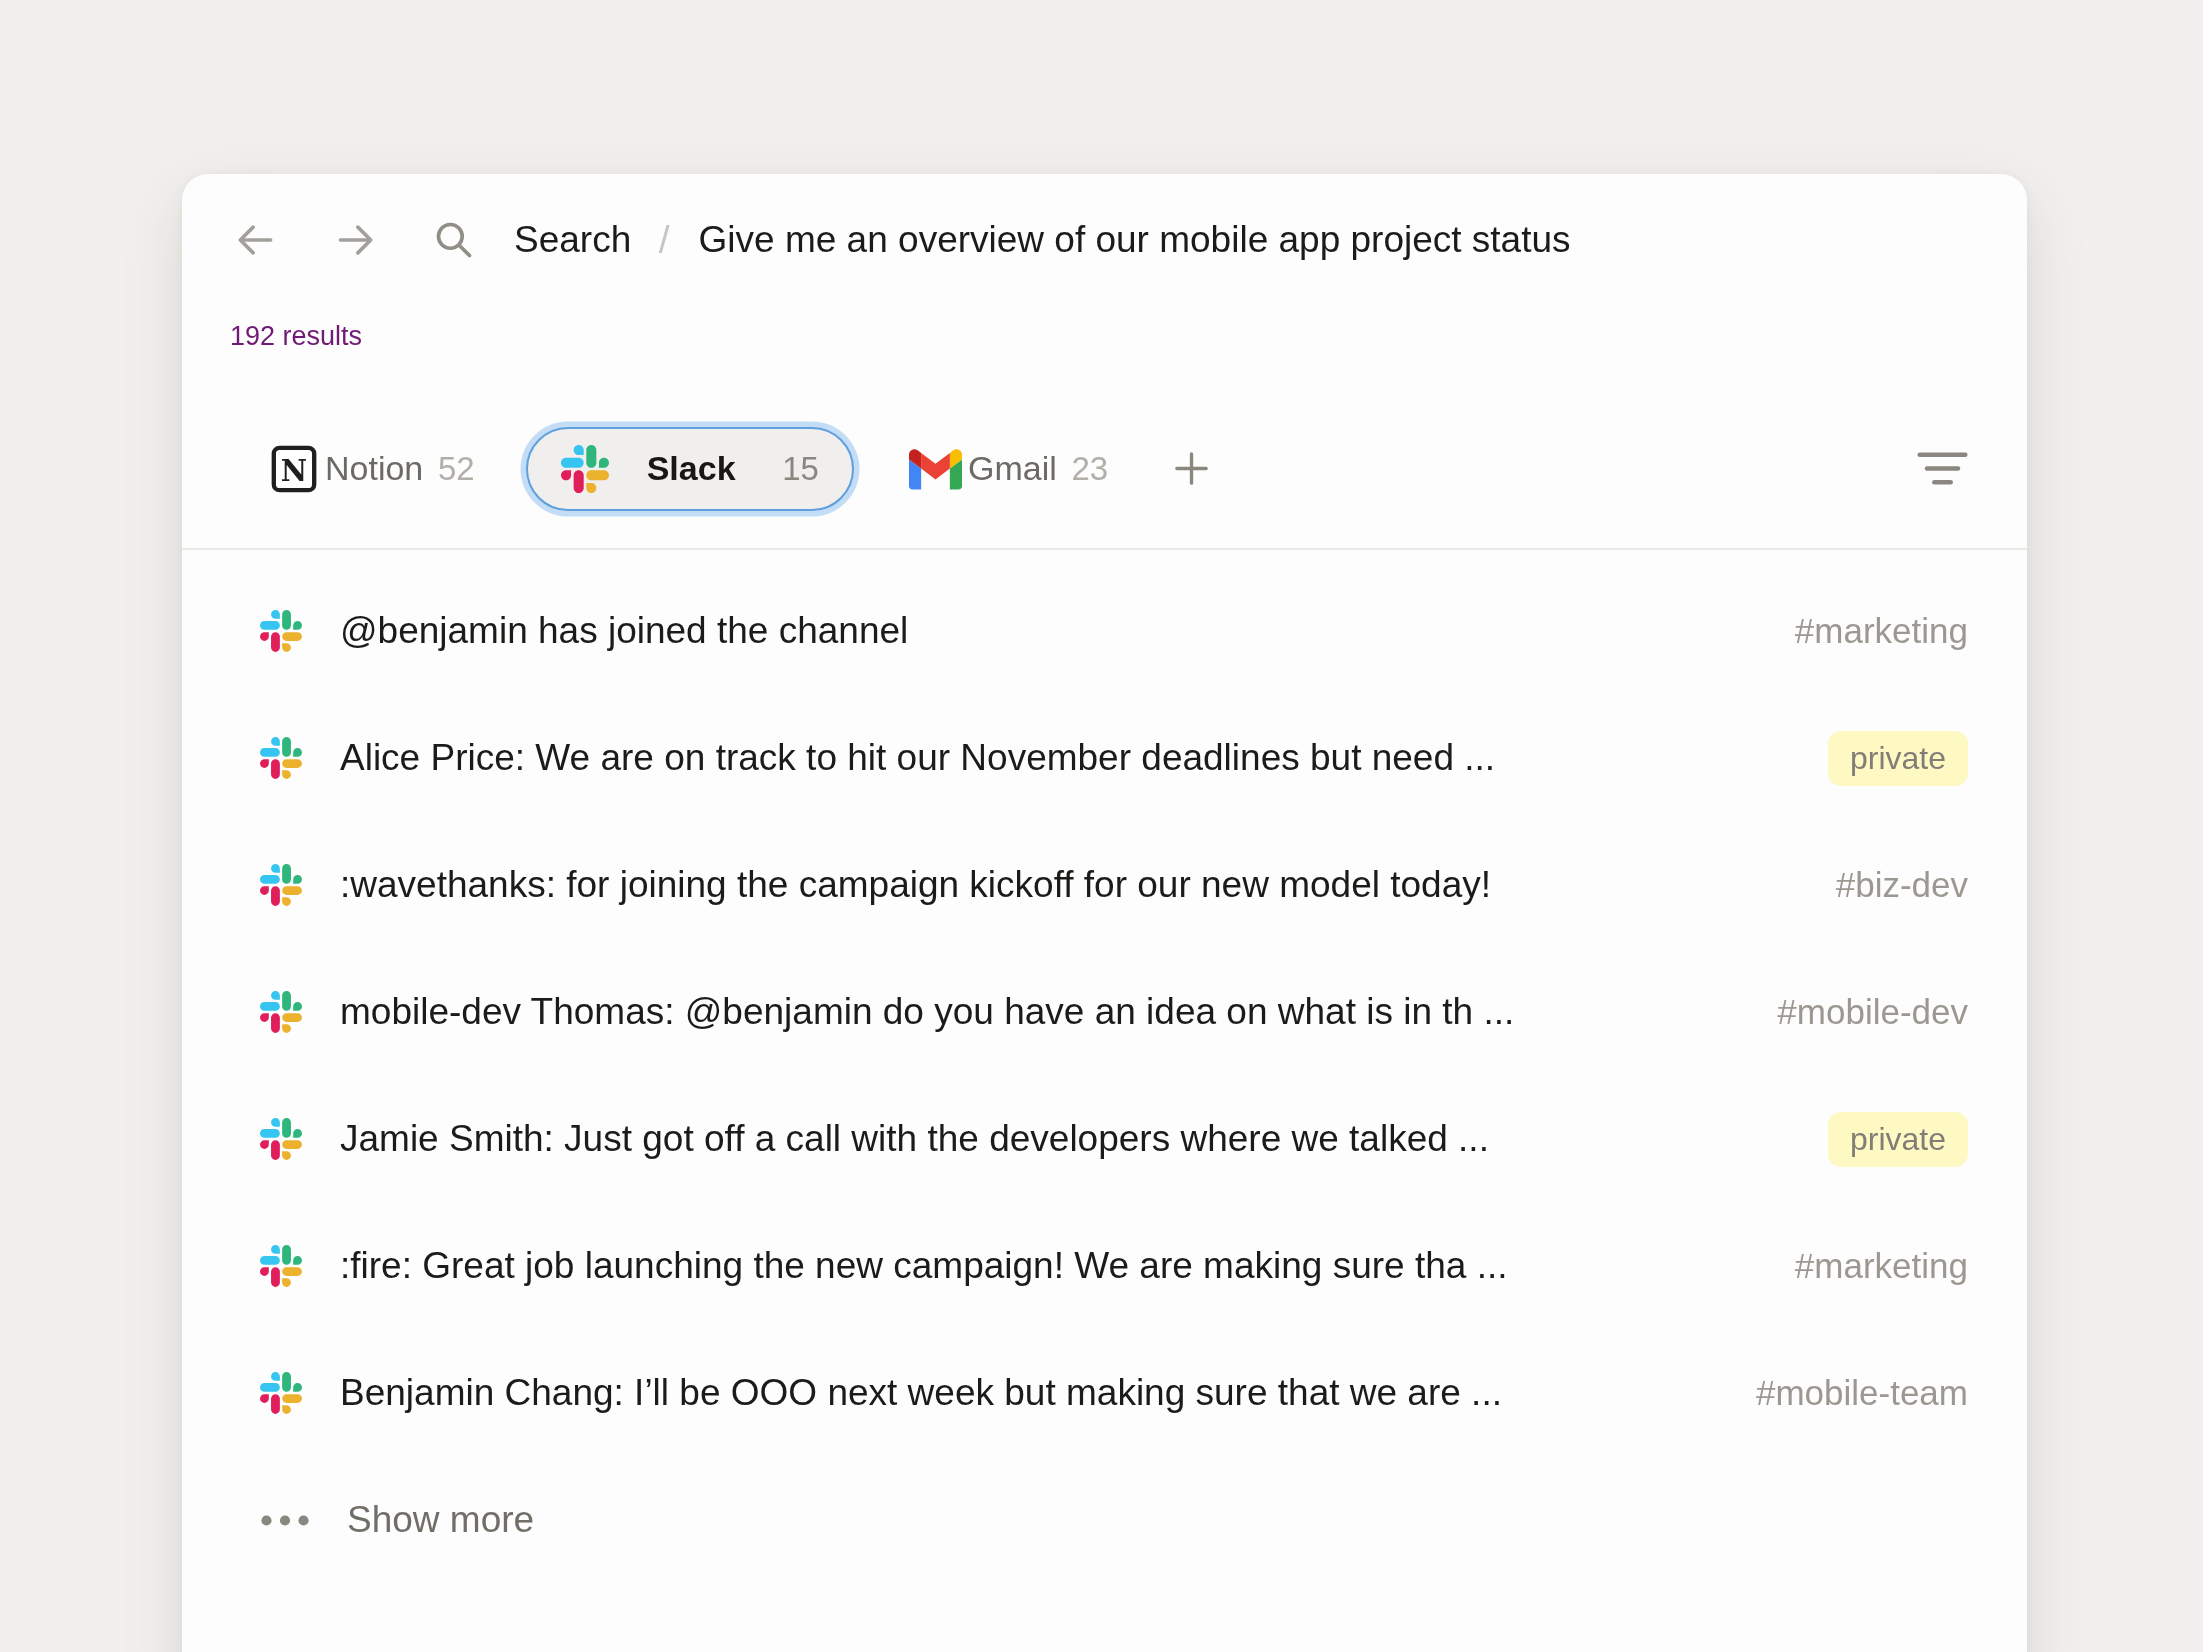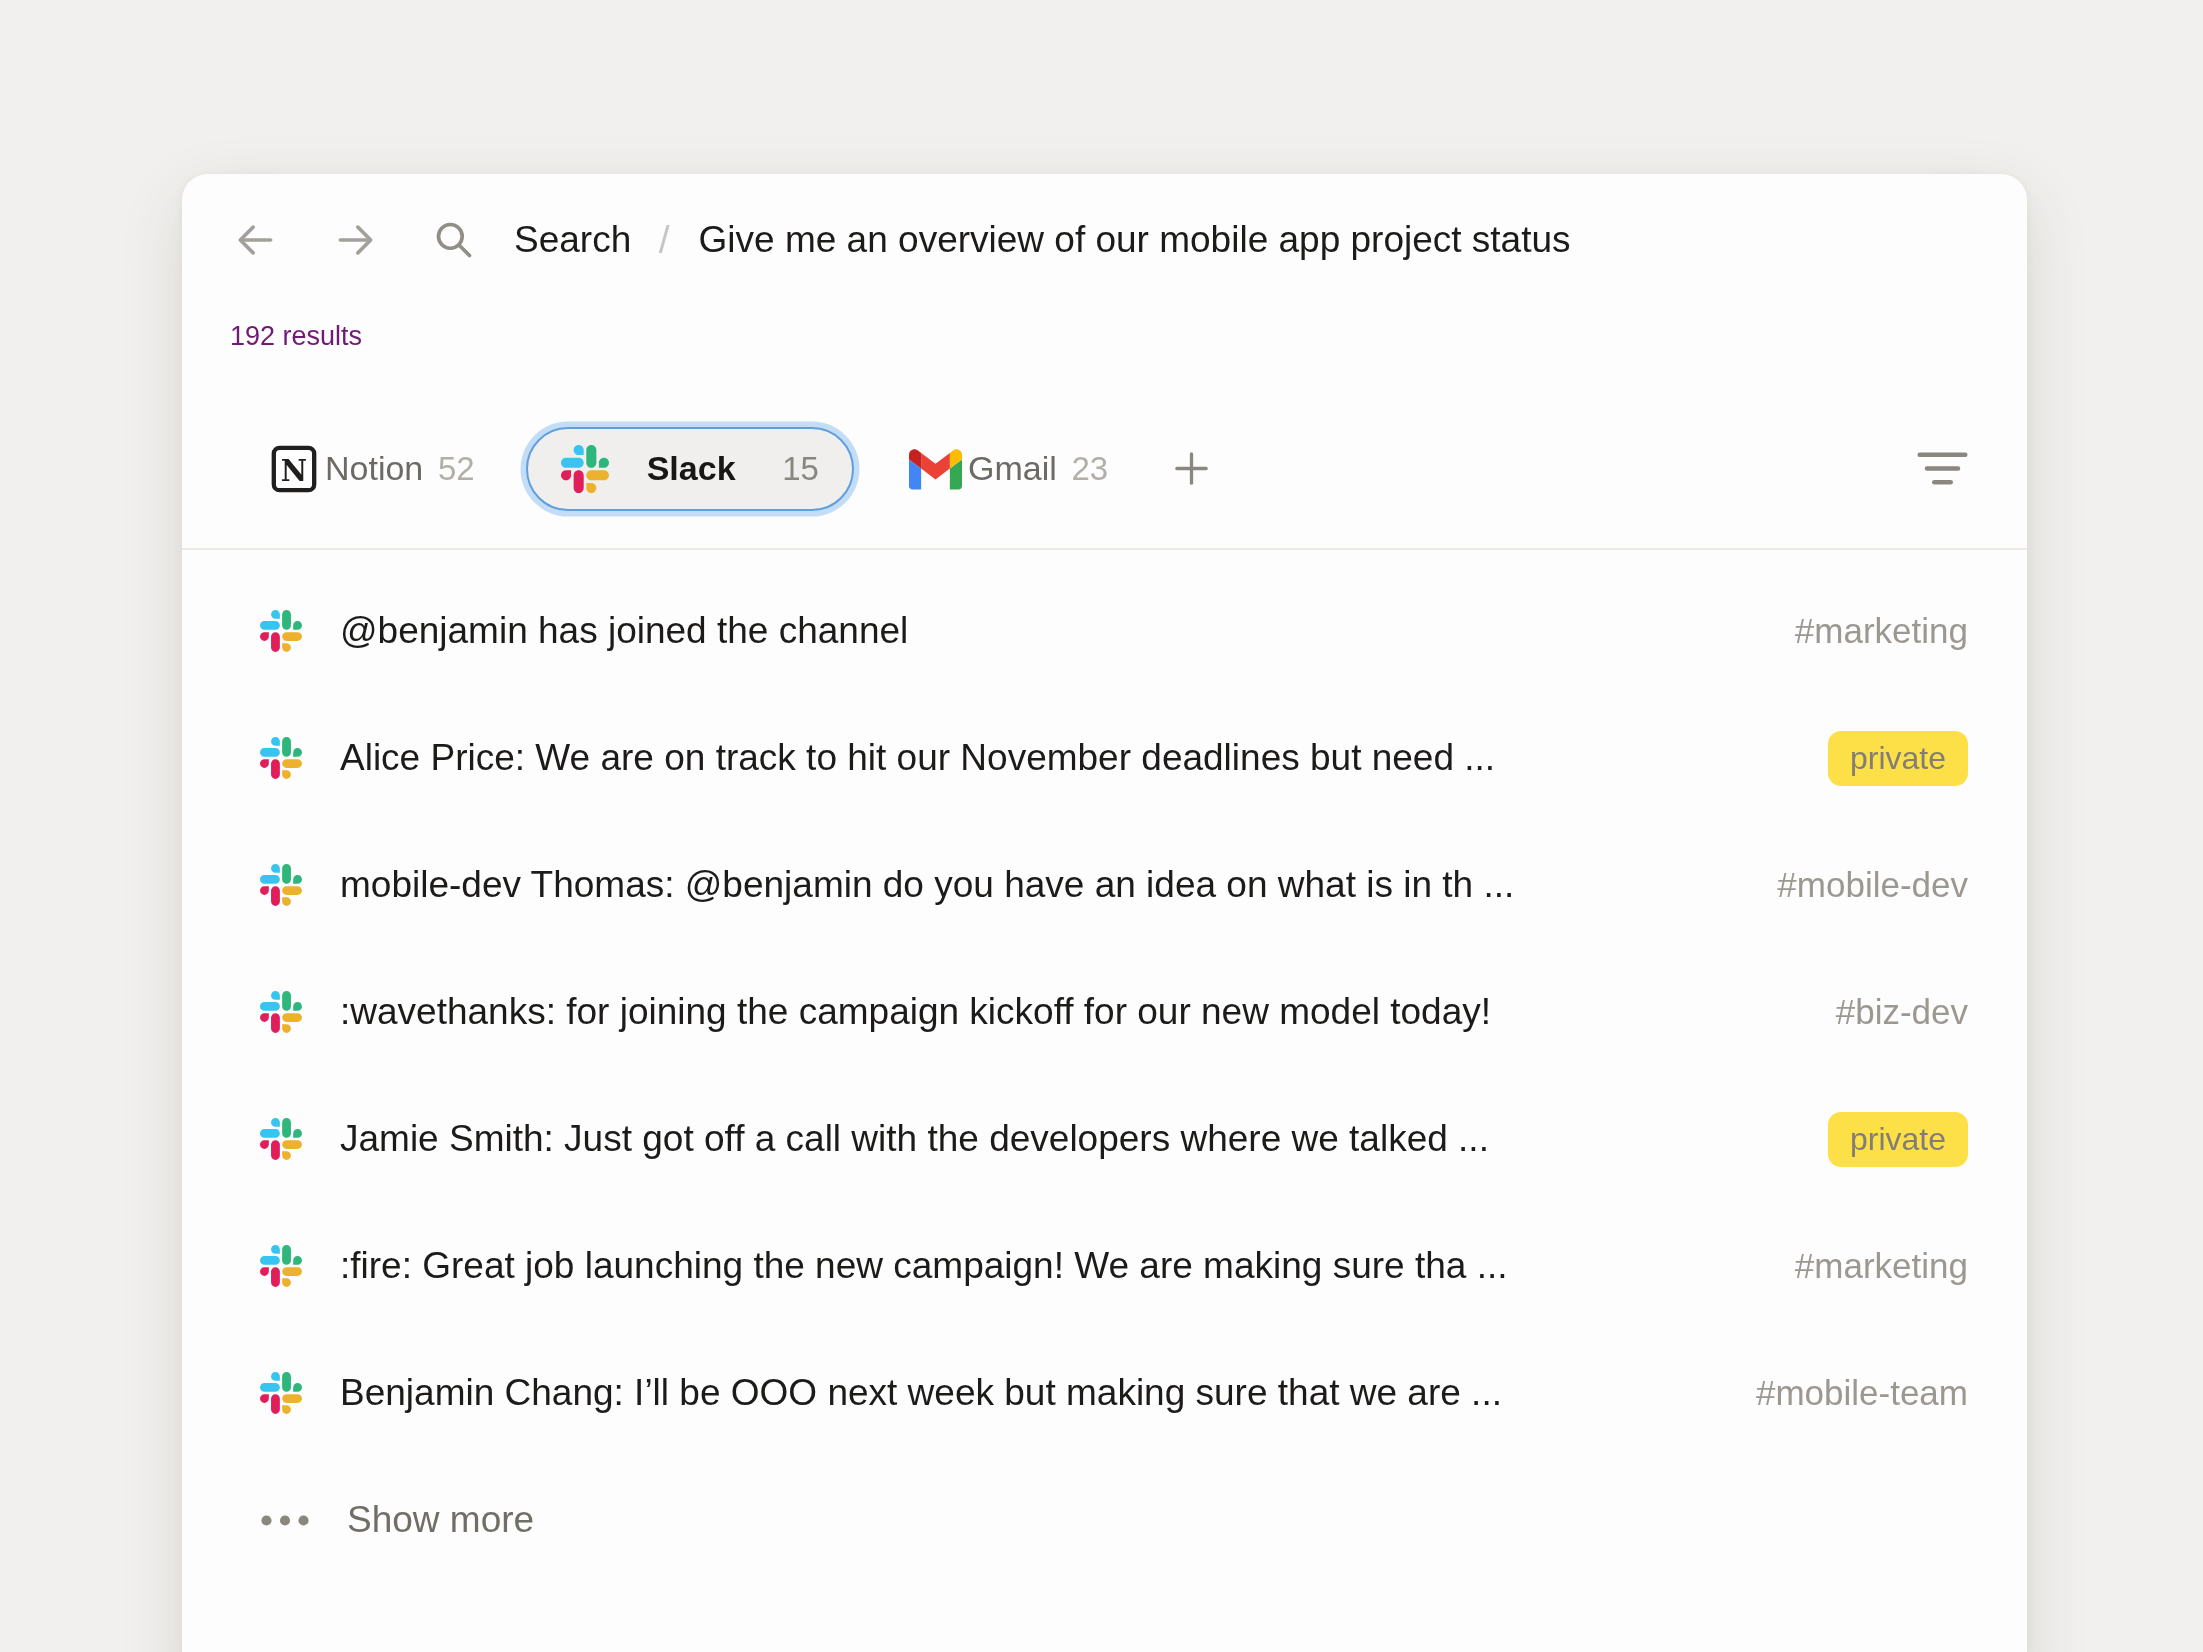--- a/index.html
+++ b/index.html
@@ -86,7 +86,7 @@
   .row-meta.channel { font-size: 35px; color: #9c9891; }
   .row-meta.badge {
     font-size: 32px; color: #827e77;
-    background: #fde047;
+    background: #fef9c3;
     border-radius: 13px;
     padding: 9.2px 22px;
   }

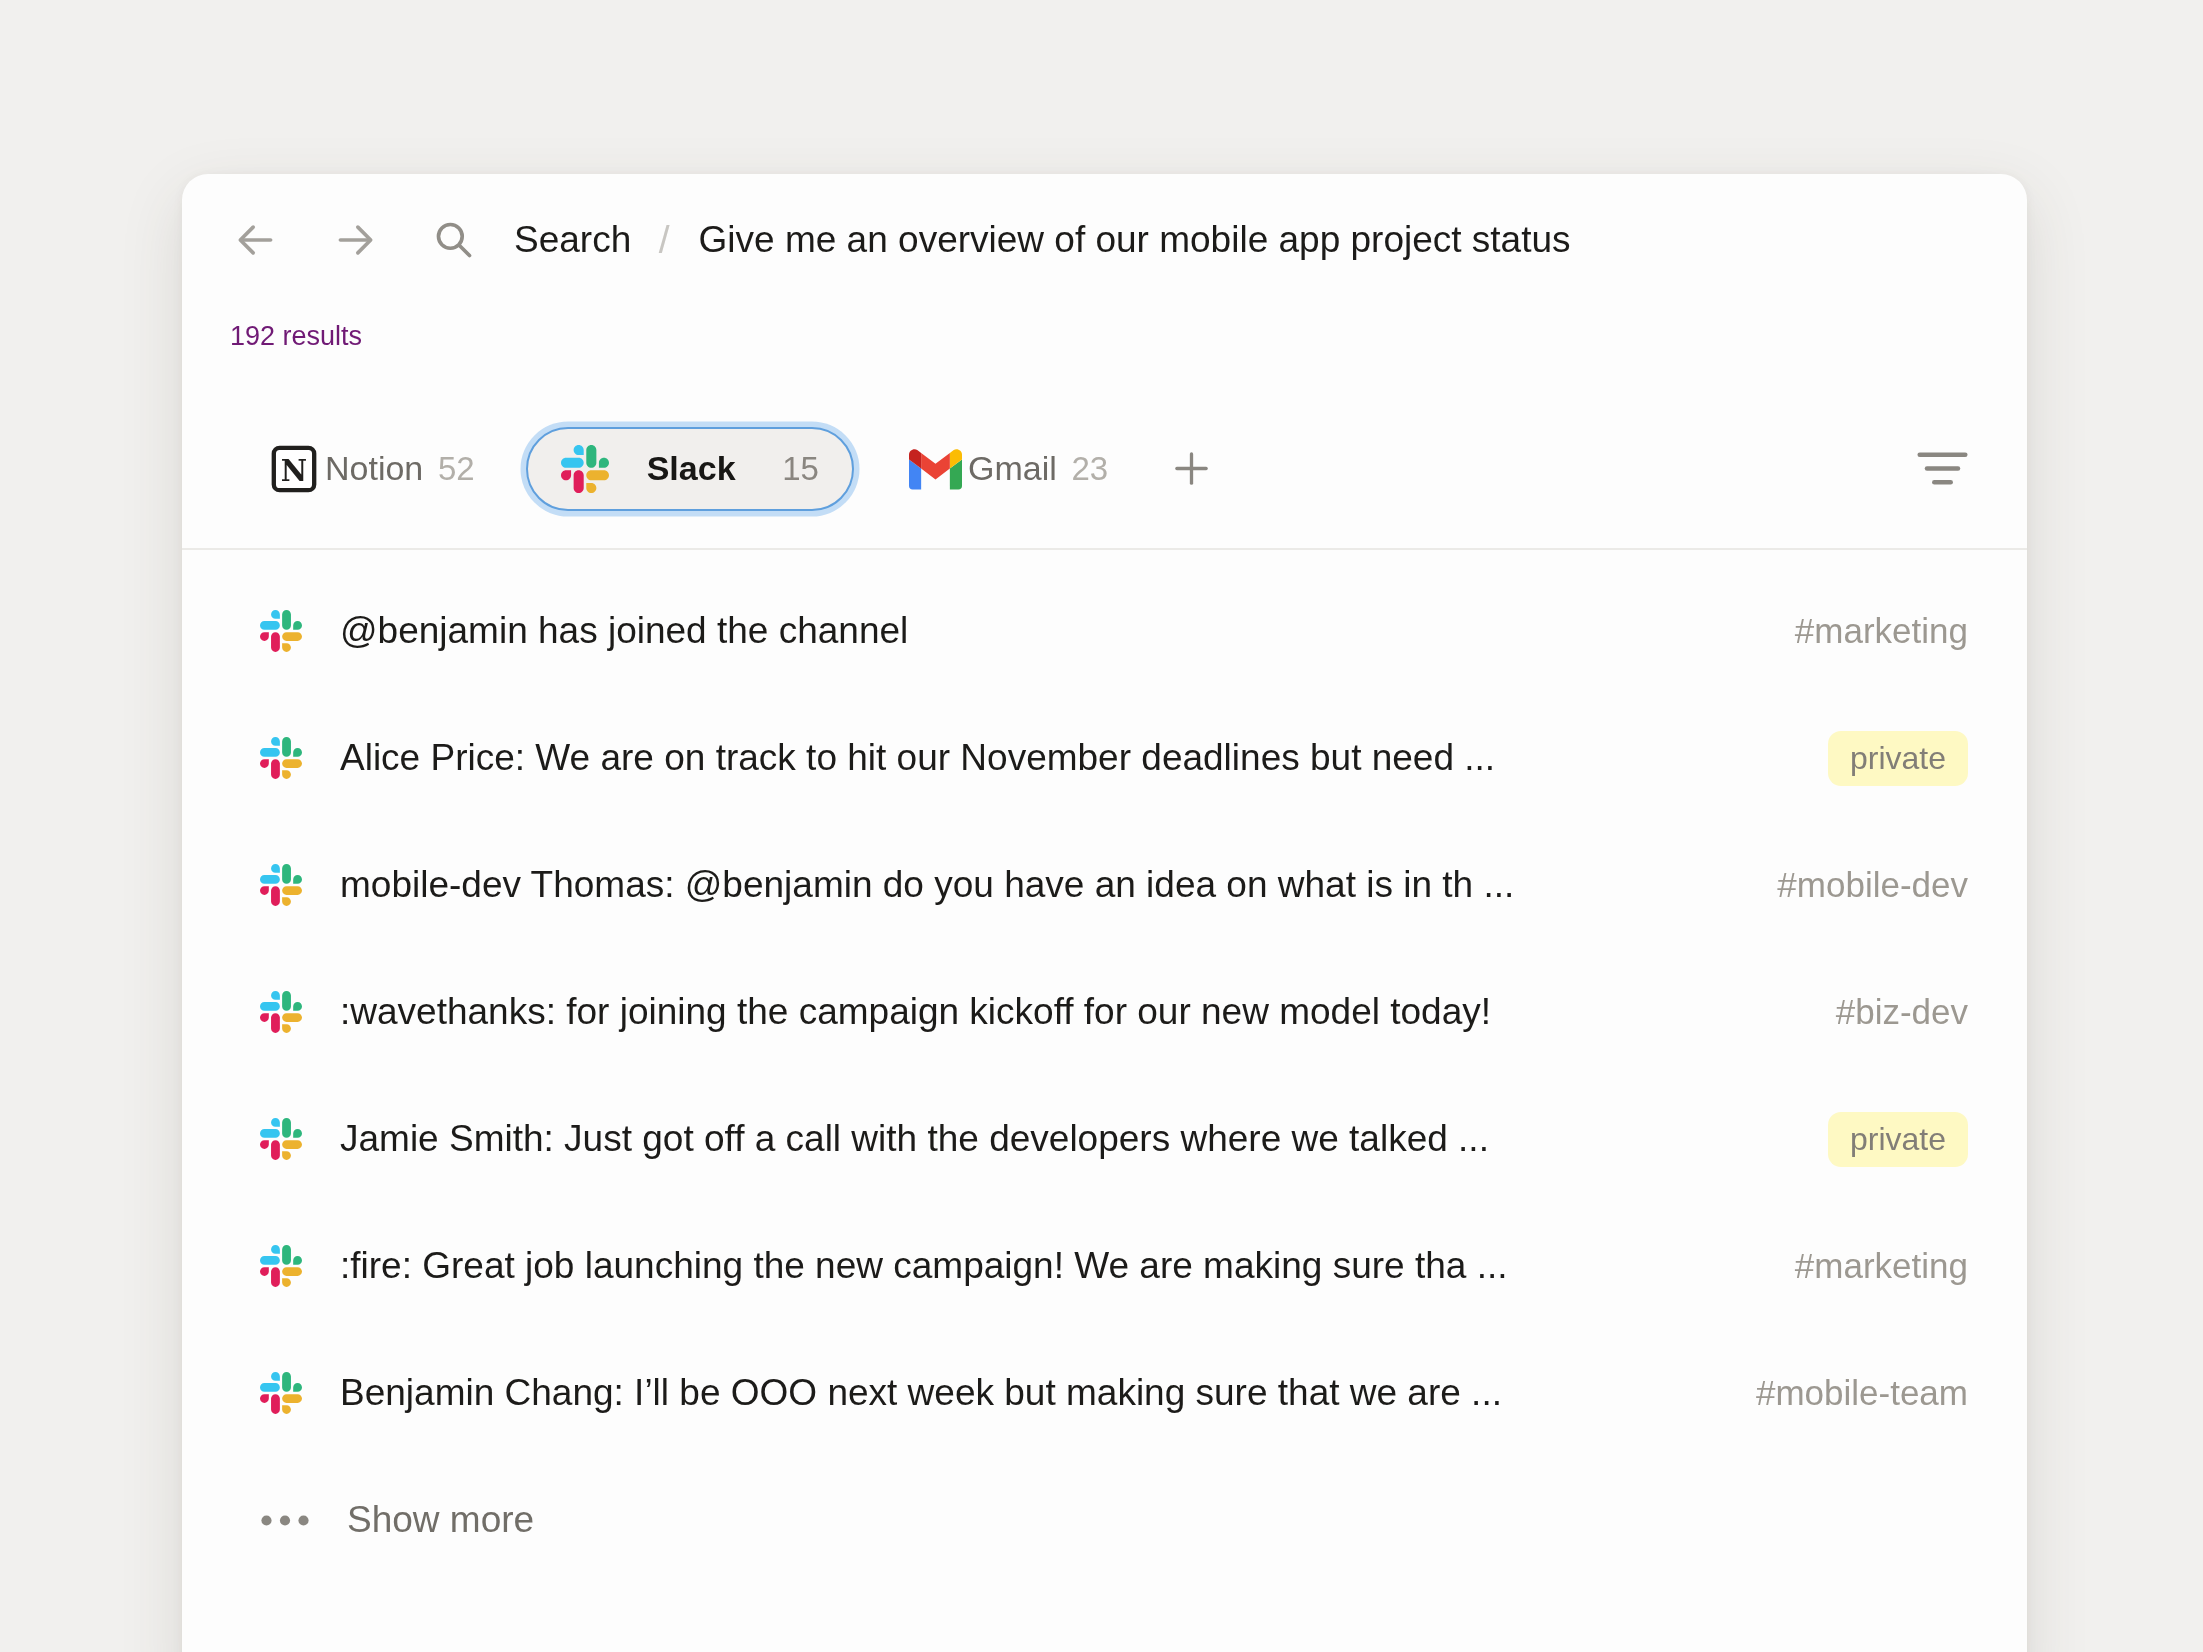--- a/index.html
+++ b/index.html
@@ -220,21 +220,21 @@
             <path d="M77.6 97c7.1 0 12.9 5.8 12.9 12.9s-5.8 12.9-12.9 12.9-12.9-5.8-12.9-12.9V97h12.9zM77.6 90.5c-7.1 0-12.9-5.8-12.9-12.9s5.8-12.9 12.9-12.9h32.3c7.1 0 12.9 5.8 12.9 12.9s-5.8 12.9-12.9 12.9H77.6z" fill="#ECB22E"></path>
           </svg>
         </span>
+        <span class="row-title">:wavethanks: for joining the campaign kickoff for our new model today!</span>
+        <span class="row-meta channel">#biz-dev</span>
+      </div>
+
+      <div class="row">
+        <span class="row-icon">
+          <svg width="42" height="42" viewBox="0 0 122.8 122.8">
+            <path d="M25.8 77.6c0 7.1-5.8 12.9-12.9 12.9S0 84.7 0 77.6s5.8-12.9 12.9-12.9h12.9v12.9zM32.3 77.6c0-7.1 5.8-12.9 12.9-12.9s12.9 5.8 12.9 12.9v32.3c0 7.1-5.8 12.9-12.9 12.9s-12.9-5.8-12.9-12.9V77.6z" fill="#E01E5A"></path>
+            <path d="M45.2 25.8c-7.1 0-12.9-5.8-12.9-12.9S38.1 0 45.2 0s12.9 5.8 12.9 12.9v12.9H45.2zM45.2 32.3c7.1 0 12.9 5.8 12.9 12.9s-5.8 12.9-12.9 12.9H12.9C5.8 58.1 0 52.3 0 45.2s5.8-12.9 12.9-12.9h32.3z" fill="#36C5F0"></path>
+            <path d="M97 45.2c0-7.1 5.8-12.9 12.9-12.9s12.9 5.8 12.9 12.9-5.8 12.9-12.9 12.9H97V45.2zM90.5 45.2c0 7.1-5.8 12.9-12.9 12.9s-12.9-5.8-12.9-12.9V12.9C64.7 5.8 70.5 0 77.6 0s12.9 5.8 12.9 12.9v32.3z" fill="#2EB67D"></path>
+            <path d="M77.6 97c7.1 0 12.9 5.8 12.9 12.9s-5.8 12.9-12.9 12.9-12.9-5.8-12.9-12.9V97h12.9zM77.6 90.5c-7.1 0-12.9-5.8-12.9-12.9s5.8-12.9 12.9-12.9h32.3c7.1 0 12.9 5.8 12.9 12.9s-5.8 12.9-12.9 12.9H77.6z" fill="#ECB22E"></path>
+          </svg>
+        </span>
         <span class="row-title">mobile-dev Thomas: @benjamin do you have an idea on what is in th ...</span>
         <span class="row-meta channel">#mobile-dev</span>
-      </div>
-
-      <div class="row">
-        <span class="row-icon">
-          <svg width="42" height="42" viewBox="0 0 122.8 122.8">
-            <path d="M25.8 77.6c0 7.1-5.8 12.9-12.9 12.9S0 84.7 0 77.6s5.8-12.9 12.9-12.9h12.9v12.9zM32.3 77.6c0-7.1 5.8-12.9 12.9-12.9s12.9 5.8 12.9 12.9v32.3c0 7.1-5.8 12.9-12.9 12.9s-12.9-5.8-12.9-12.9V77.6z" fill="#E01E5A"></path>
-            <path d="M45.2 25.8c-7.1 0-12.9-5.8-12.9-12.9S38.1 0 45.2 0s12.9 5.8 12.9 12.9v12.9H45.2zM45.2 32.3c7.1 0 12.9 5.8 12.9 12.9s-5.8 12.9-12.9 12.9H12.9C5.8 58.1 0 52.3 0 45.2s5.8-12.9 12.9-12.9h32.3z" fill="#36C5F0"></path>
-            <path d="M97 45.2c0-7.1 5.8-12.9 12.9-12.9s12.9 5.8 12.9 12.9-5.8 12.9-12.9 12.9H97V45.2zM90.5 45.2c0 7.1-5.8 12.9-12.9 12.9s-12.9-5.8-12.9-12.9V12.9C64.7 5.8 70.5 0 77.6 0s12.9 5.8 12.9 12.9v32.3z" fill="#2EB67D"></path>
-            <path d="M77.6 97c7.1 0 12.9 5.8 12.9 12.9s-5.8 12.9-12.9 12.9-12.9-5.8-12.9-12.9V97h12.9zM77.6 90.5c-7.1 0-12.9-5.8-12.9-12.9s5.8-12.9 12.9-12.9h32.3c7.1 0 12.9 5.8 12.9 12.9s-5.8 12.9-12.9 12.9H77.6z" fill="#ECB22E"></path>
-          </svg>
-        </span>
-        <span class="row-title">:wavethanks: for joining the campaign kickoff for our new model today!</span>
-        <span class="row-meta channel">#biz-dev</span>
       </div>
 
       <div class="row">

